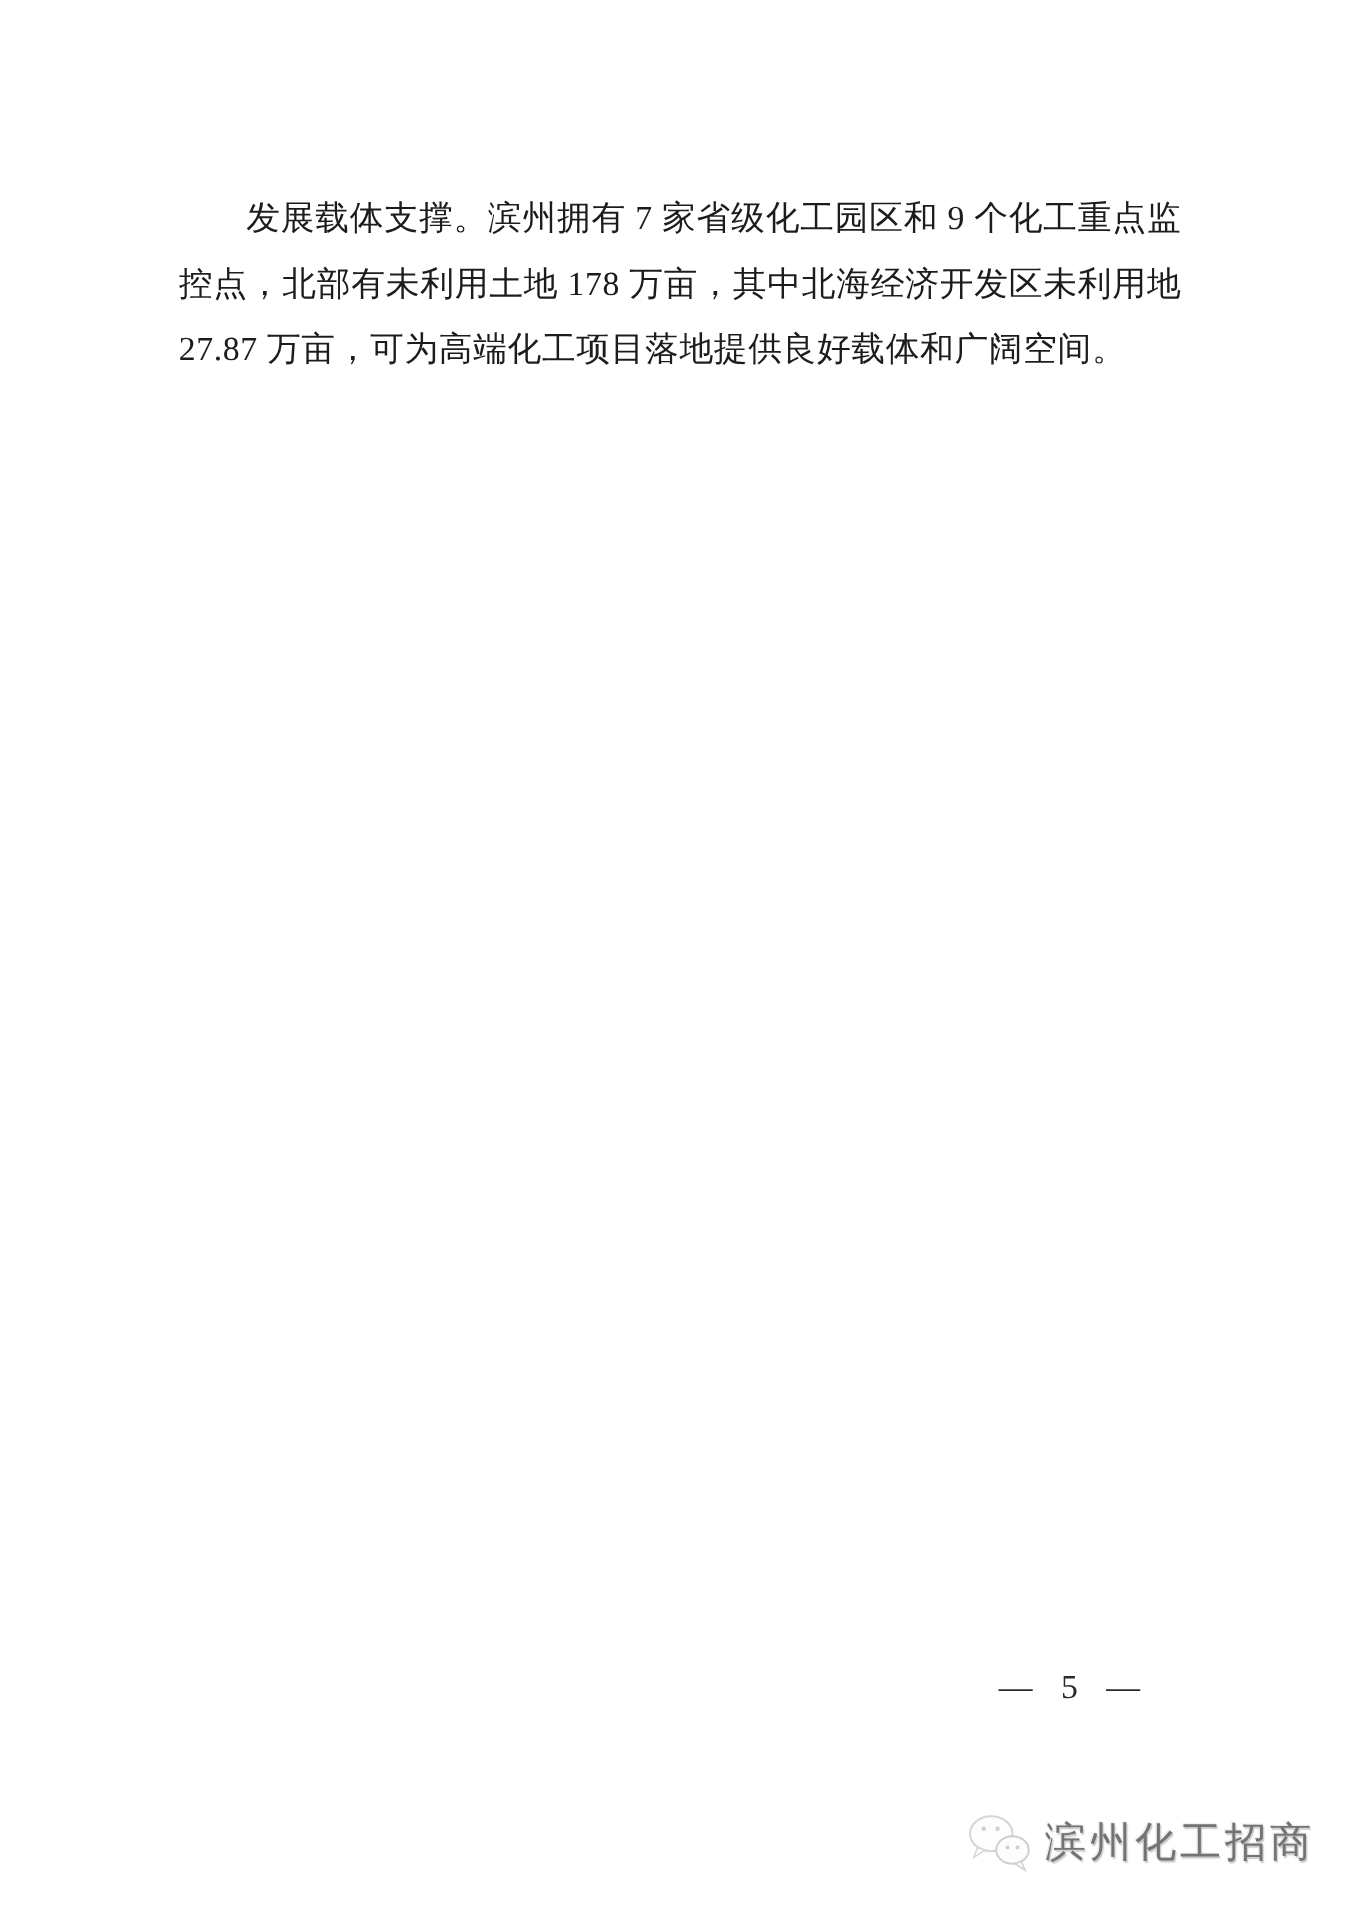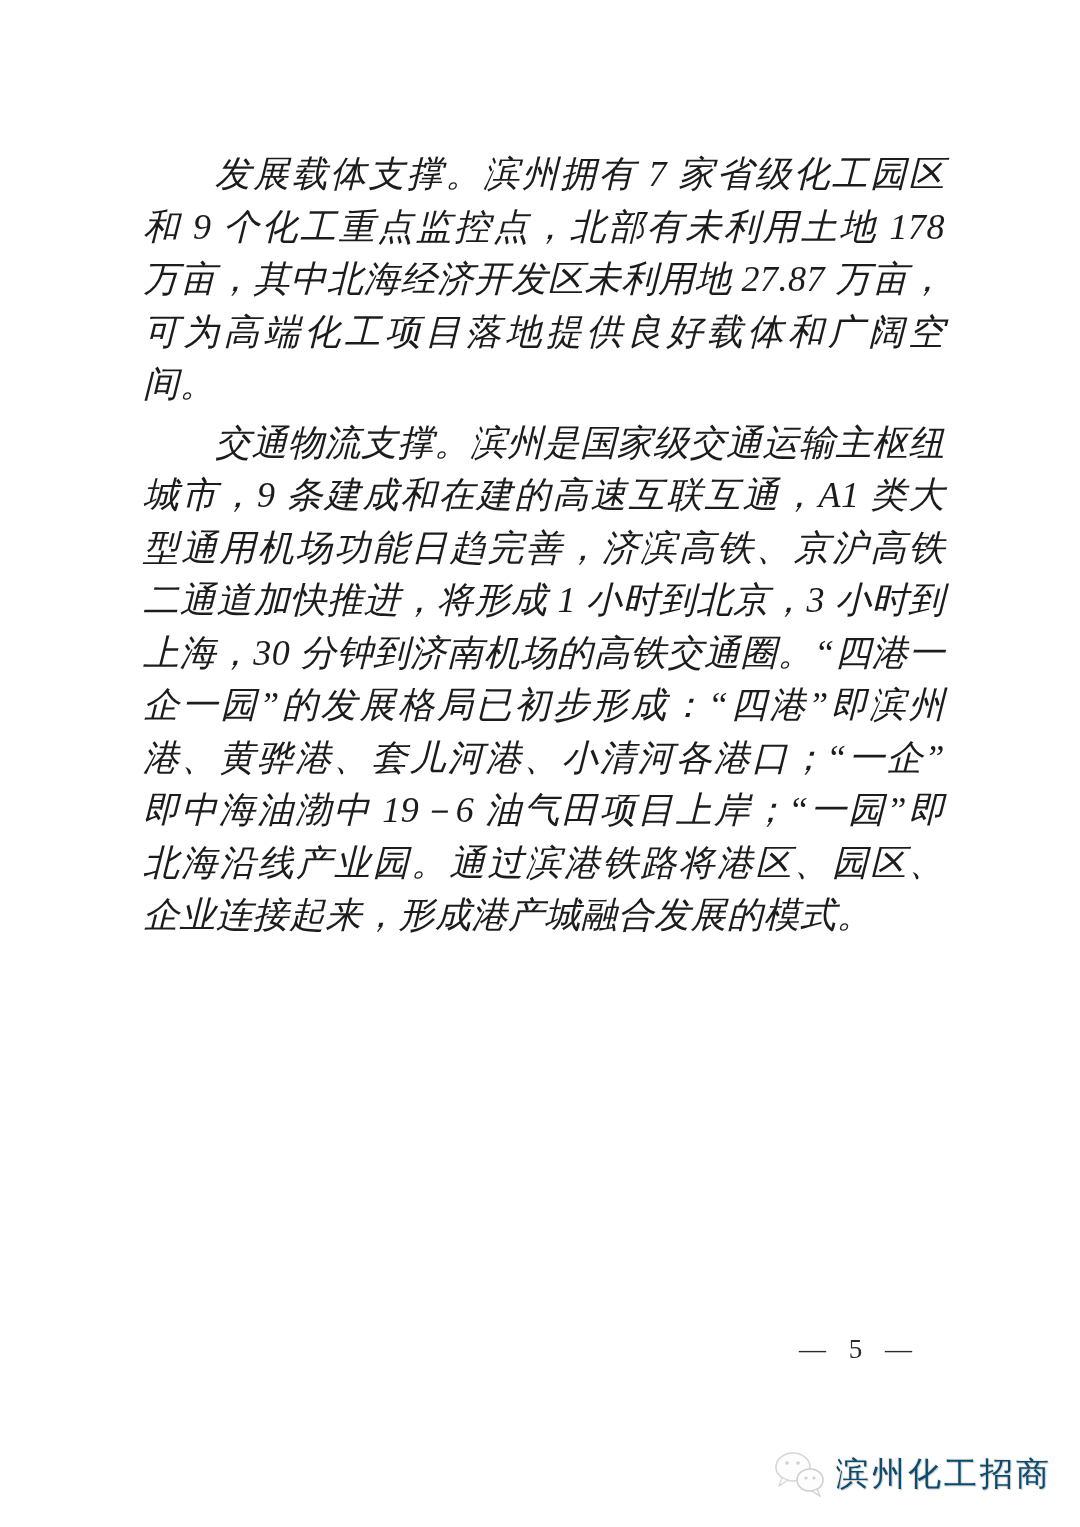--- a/index.html
+++ b/index.html
@@ -24,13 +24,12 @@
   }
   .content p {
     margin: 0 0 6px 0;
-    font-size: 36px;
+    font-size: 27px;
     line-height: 52.5px;
     text-align: justify;
     text-indent: 2em;
     letter-spacing: 0.5px;
     font-weight: 400;
-    font-style: italic;
   }
   .page-number {
     position: absolute;

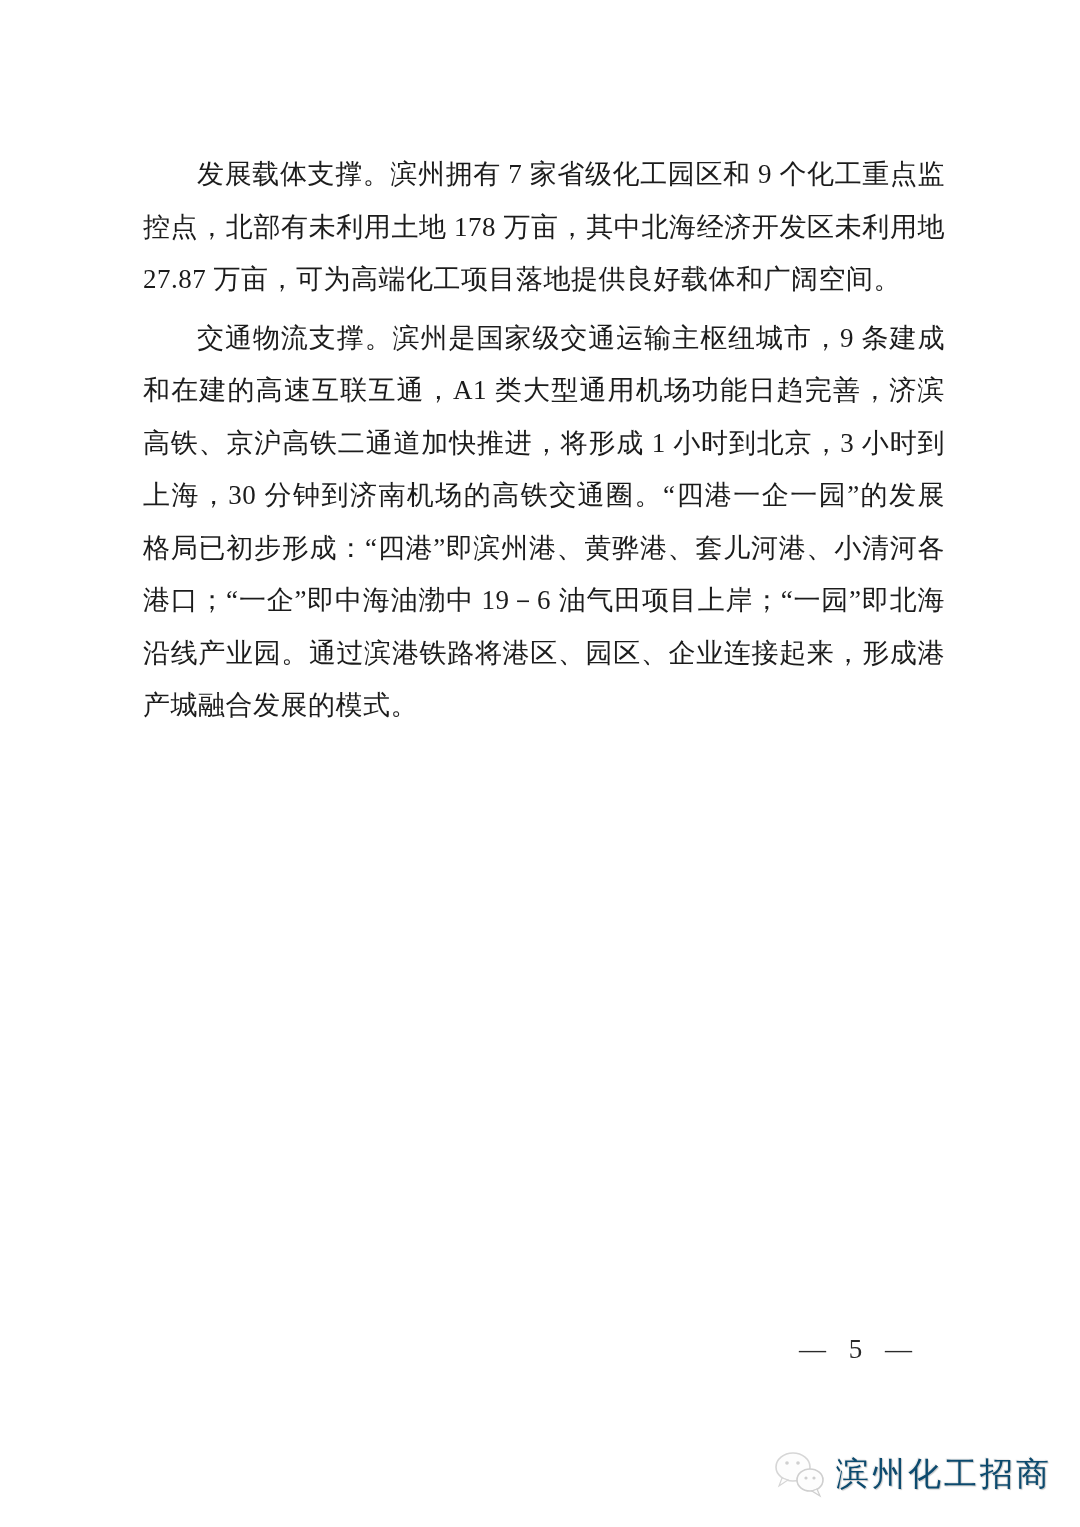--- a/index.html
+++ b/index.html
@@ -67,7 +67,6 @@
 
   <div class="content">
     <p>发展载体支撑。滨州拥有 7 家省级化工园区和 9 个化工重点监控点，北部有未利用土地 178 万亩，其中北海经济开发区未利用地 27.87 万亩，可为高端化工项目落地提供良好载体和广阔空间。</p>
-    <p>交通物流支撑。滨州是国家级交通运输主枢纽城市，9 条建成和在建的高速互联互通，A1 类大型通用机场功能日趋完善，济滨高铁、京沪高铁二通道加快推进，将形成 1 小时到北京，3 小时到上海，30 分钟到济南机场的高铁交通圈。“四港一企一园”的发展格局已初步形成：“四港”即滨州港、黄骅港、套儿河港、小清河各港口；“一企”即中海油渤中 19－6 油气田项目上岸；“一园”即北海沿线产业园。通过滨港铁路将港区、园区、企业连接起来，形成港产城融合发展的模式。</p>
   </div>
 
   <div class="page-number">— 5 —</div>

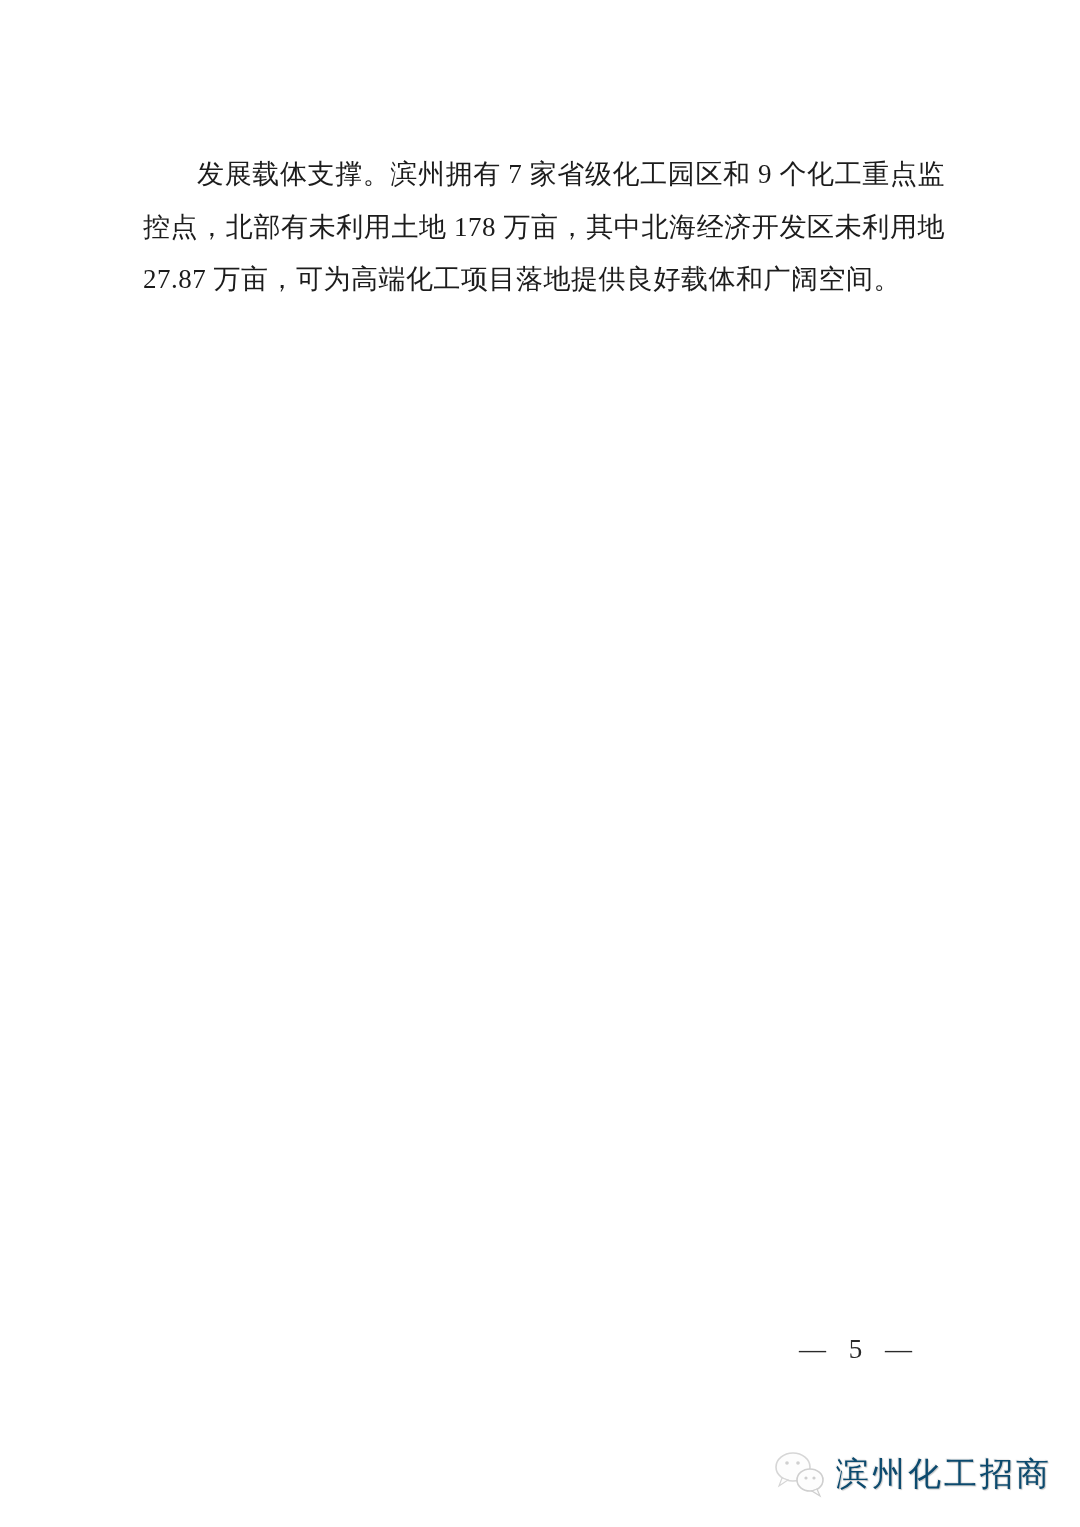--- a/index.html
+++ b/index.html
@@ -51,7 +51,7 @@
   .watermark .wm-text {
     font-size: 33px;
     letter-spacing: 3px;
-    color: #0c4a6e;
+    color: #737373;
     text-shadow: 1px 1px 1px #c9c9c9, -1px -1px 1px #e9e9e9, 0 0 1px #d5d5d5;
     font-family: "Liberation Sans", "DejaVu Sans", sans-serif;
     white-space: nowrap;

